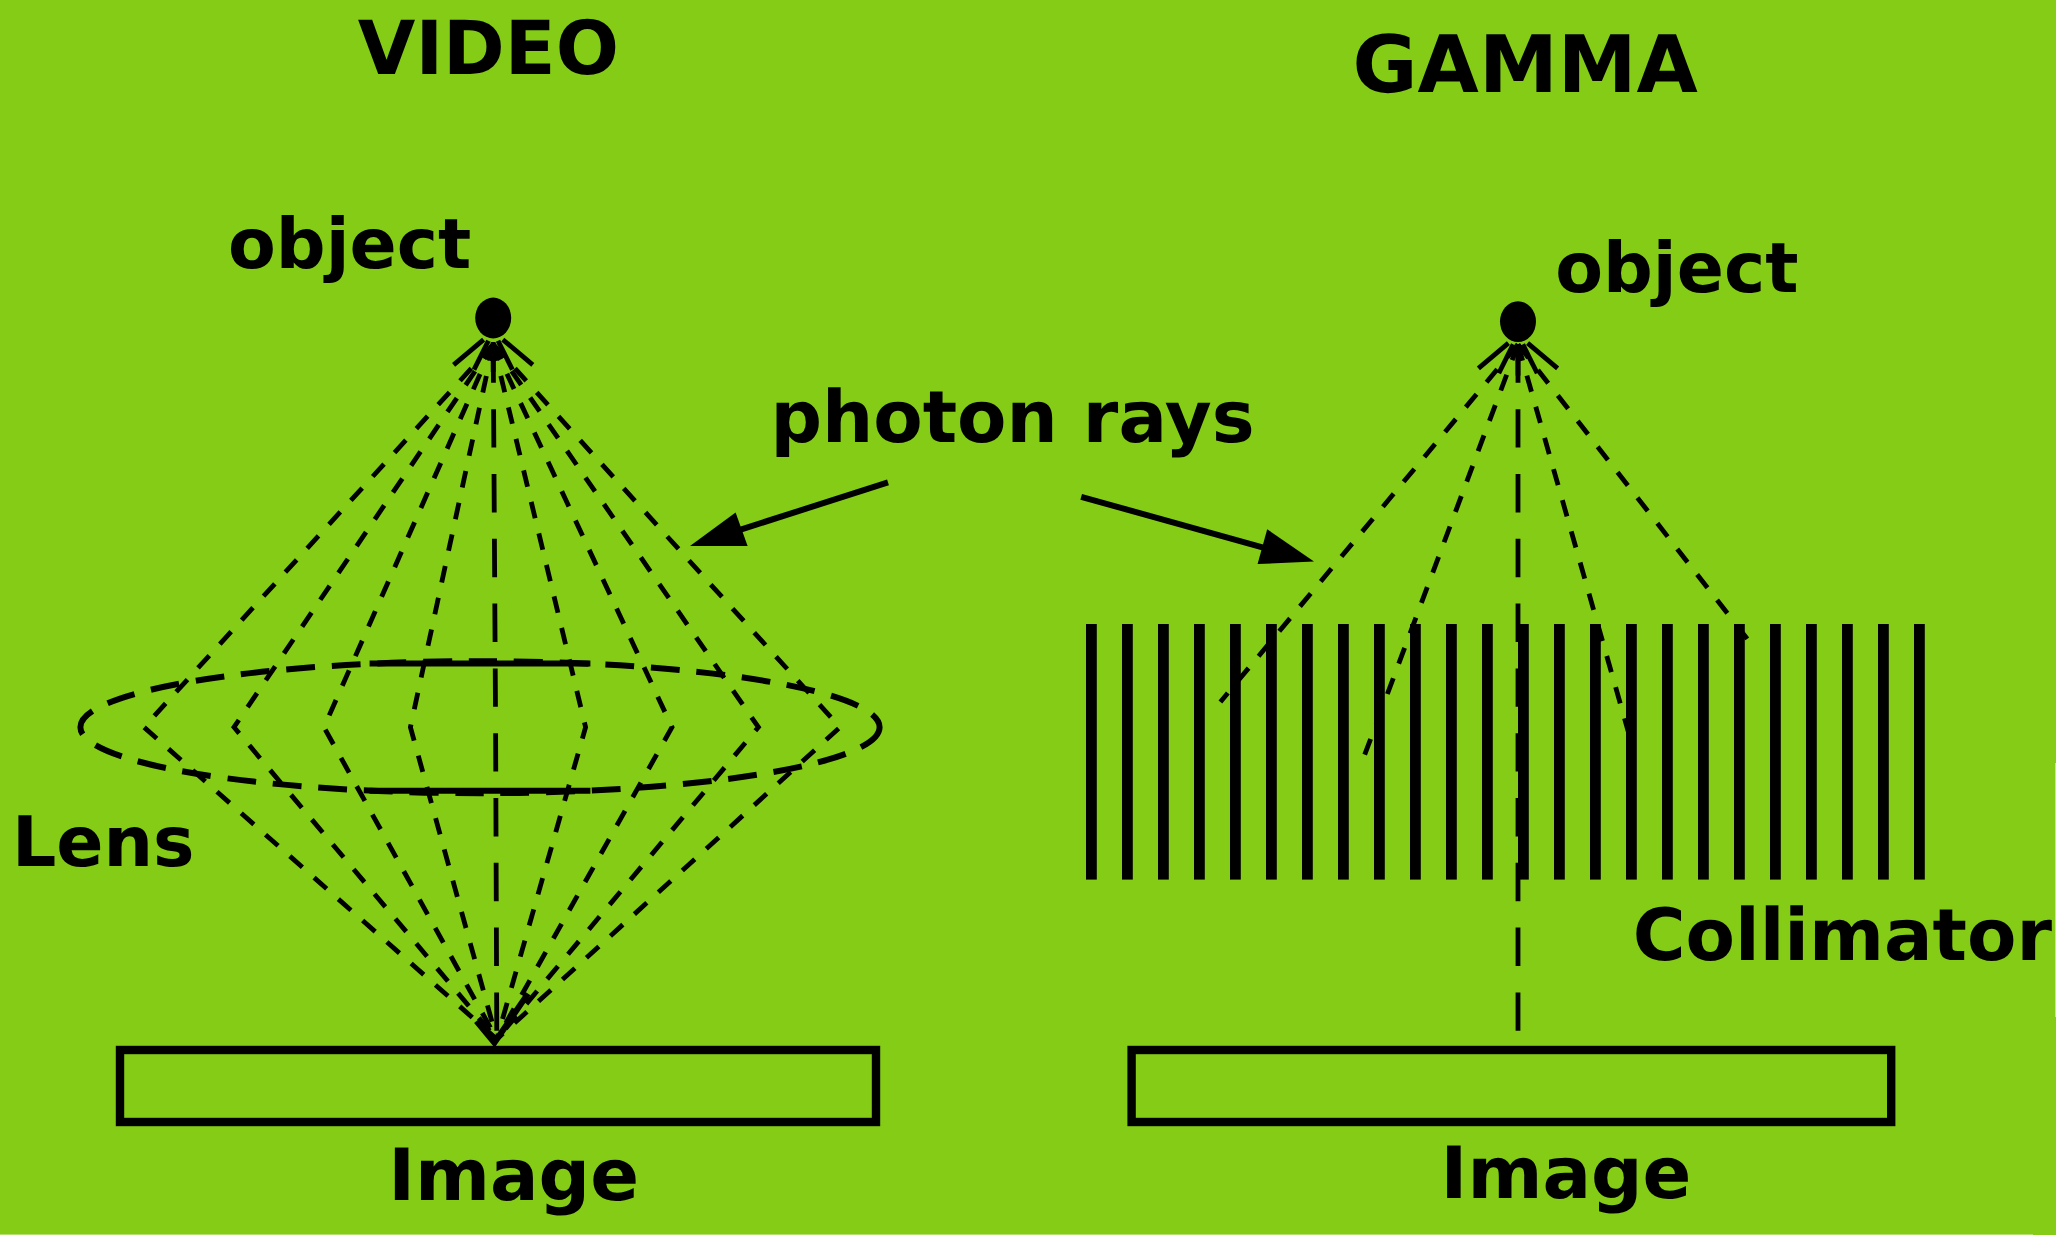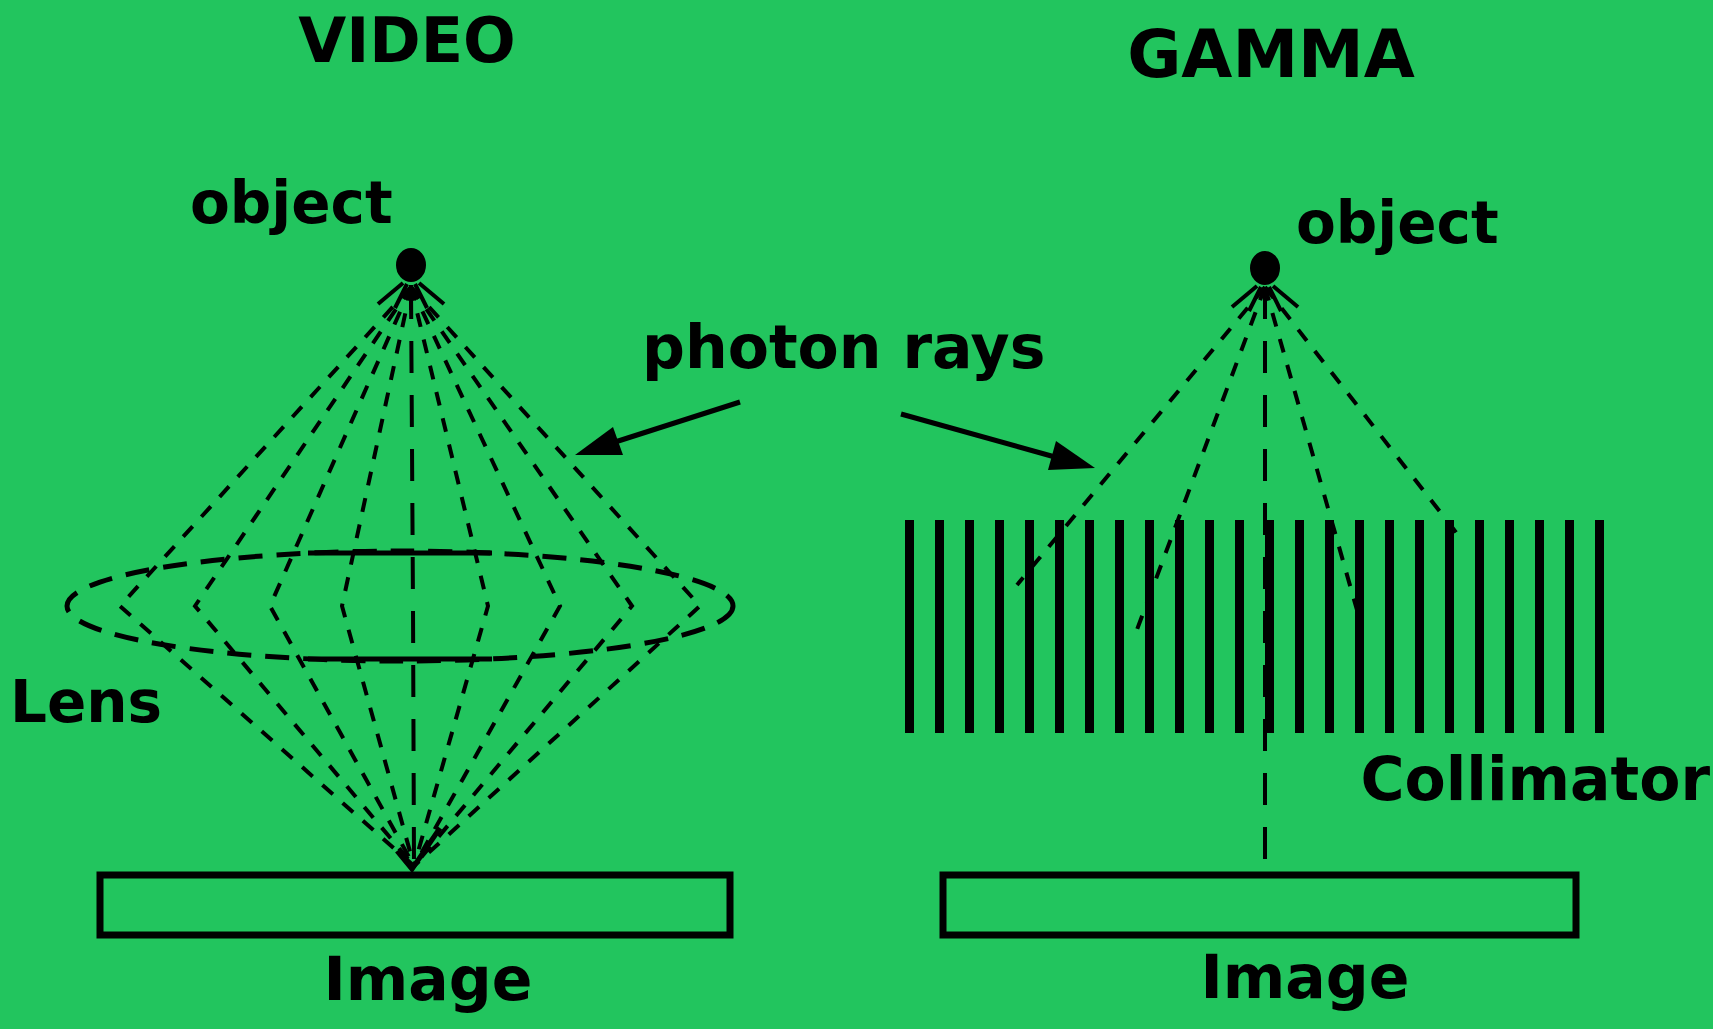--- a/index.html
+++ b/index.html
@@ -11,7 +11,7 @@
     position: relative;
     width: 1713px;
     height: 1029px;
-    background: #22c55e;
+    background: #84cc16;
     overflow: hidden;
   }
   svg text {

